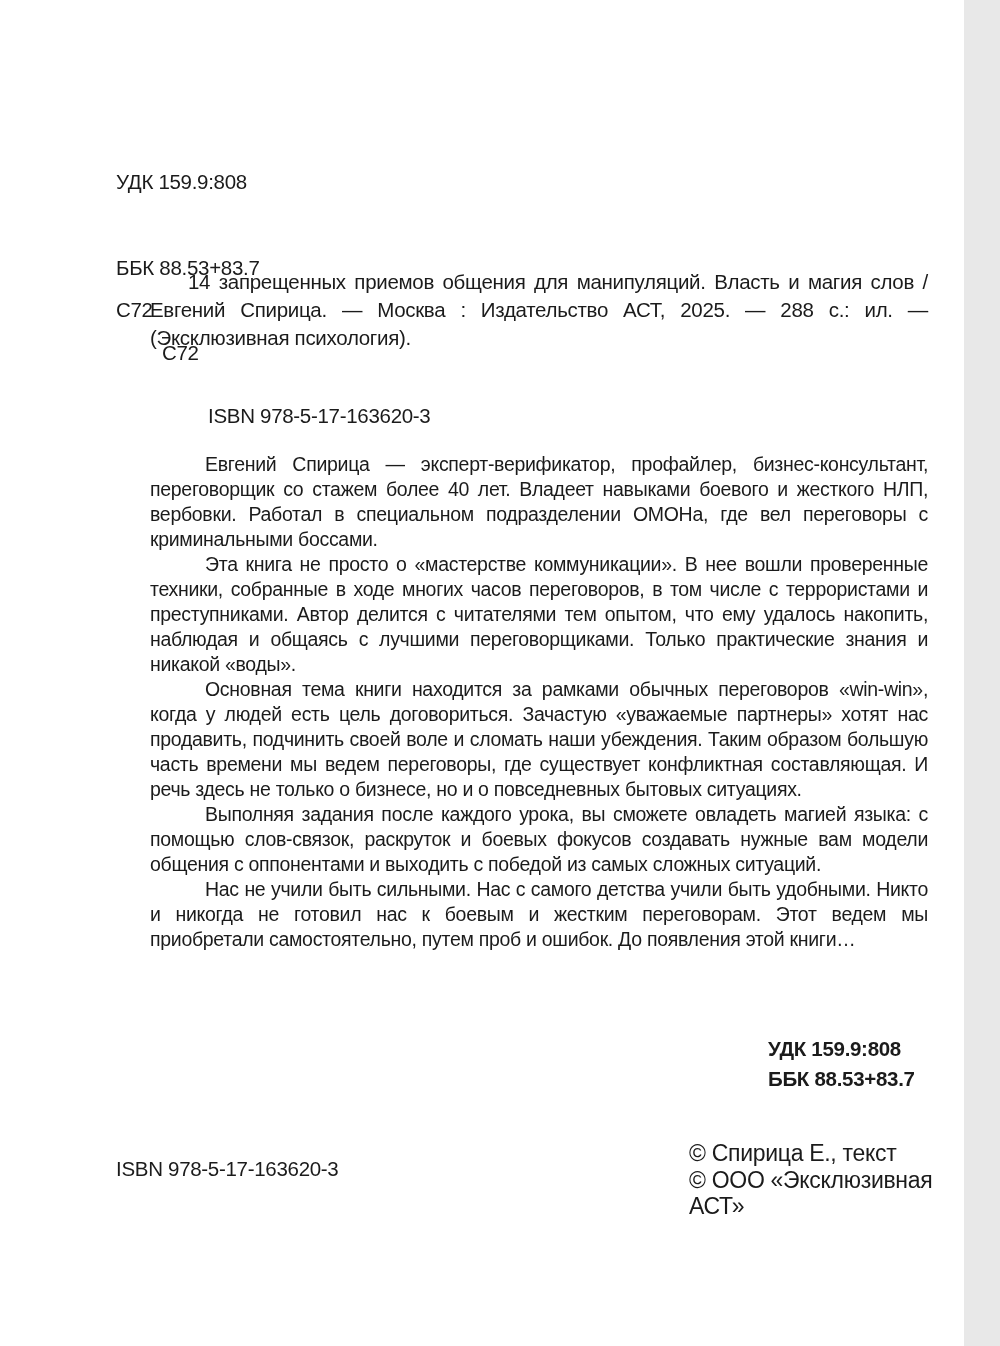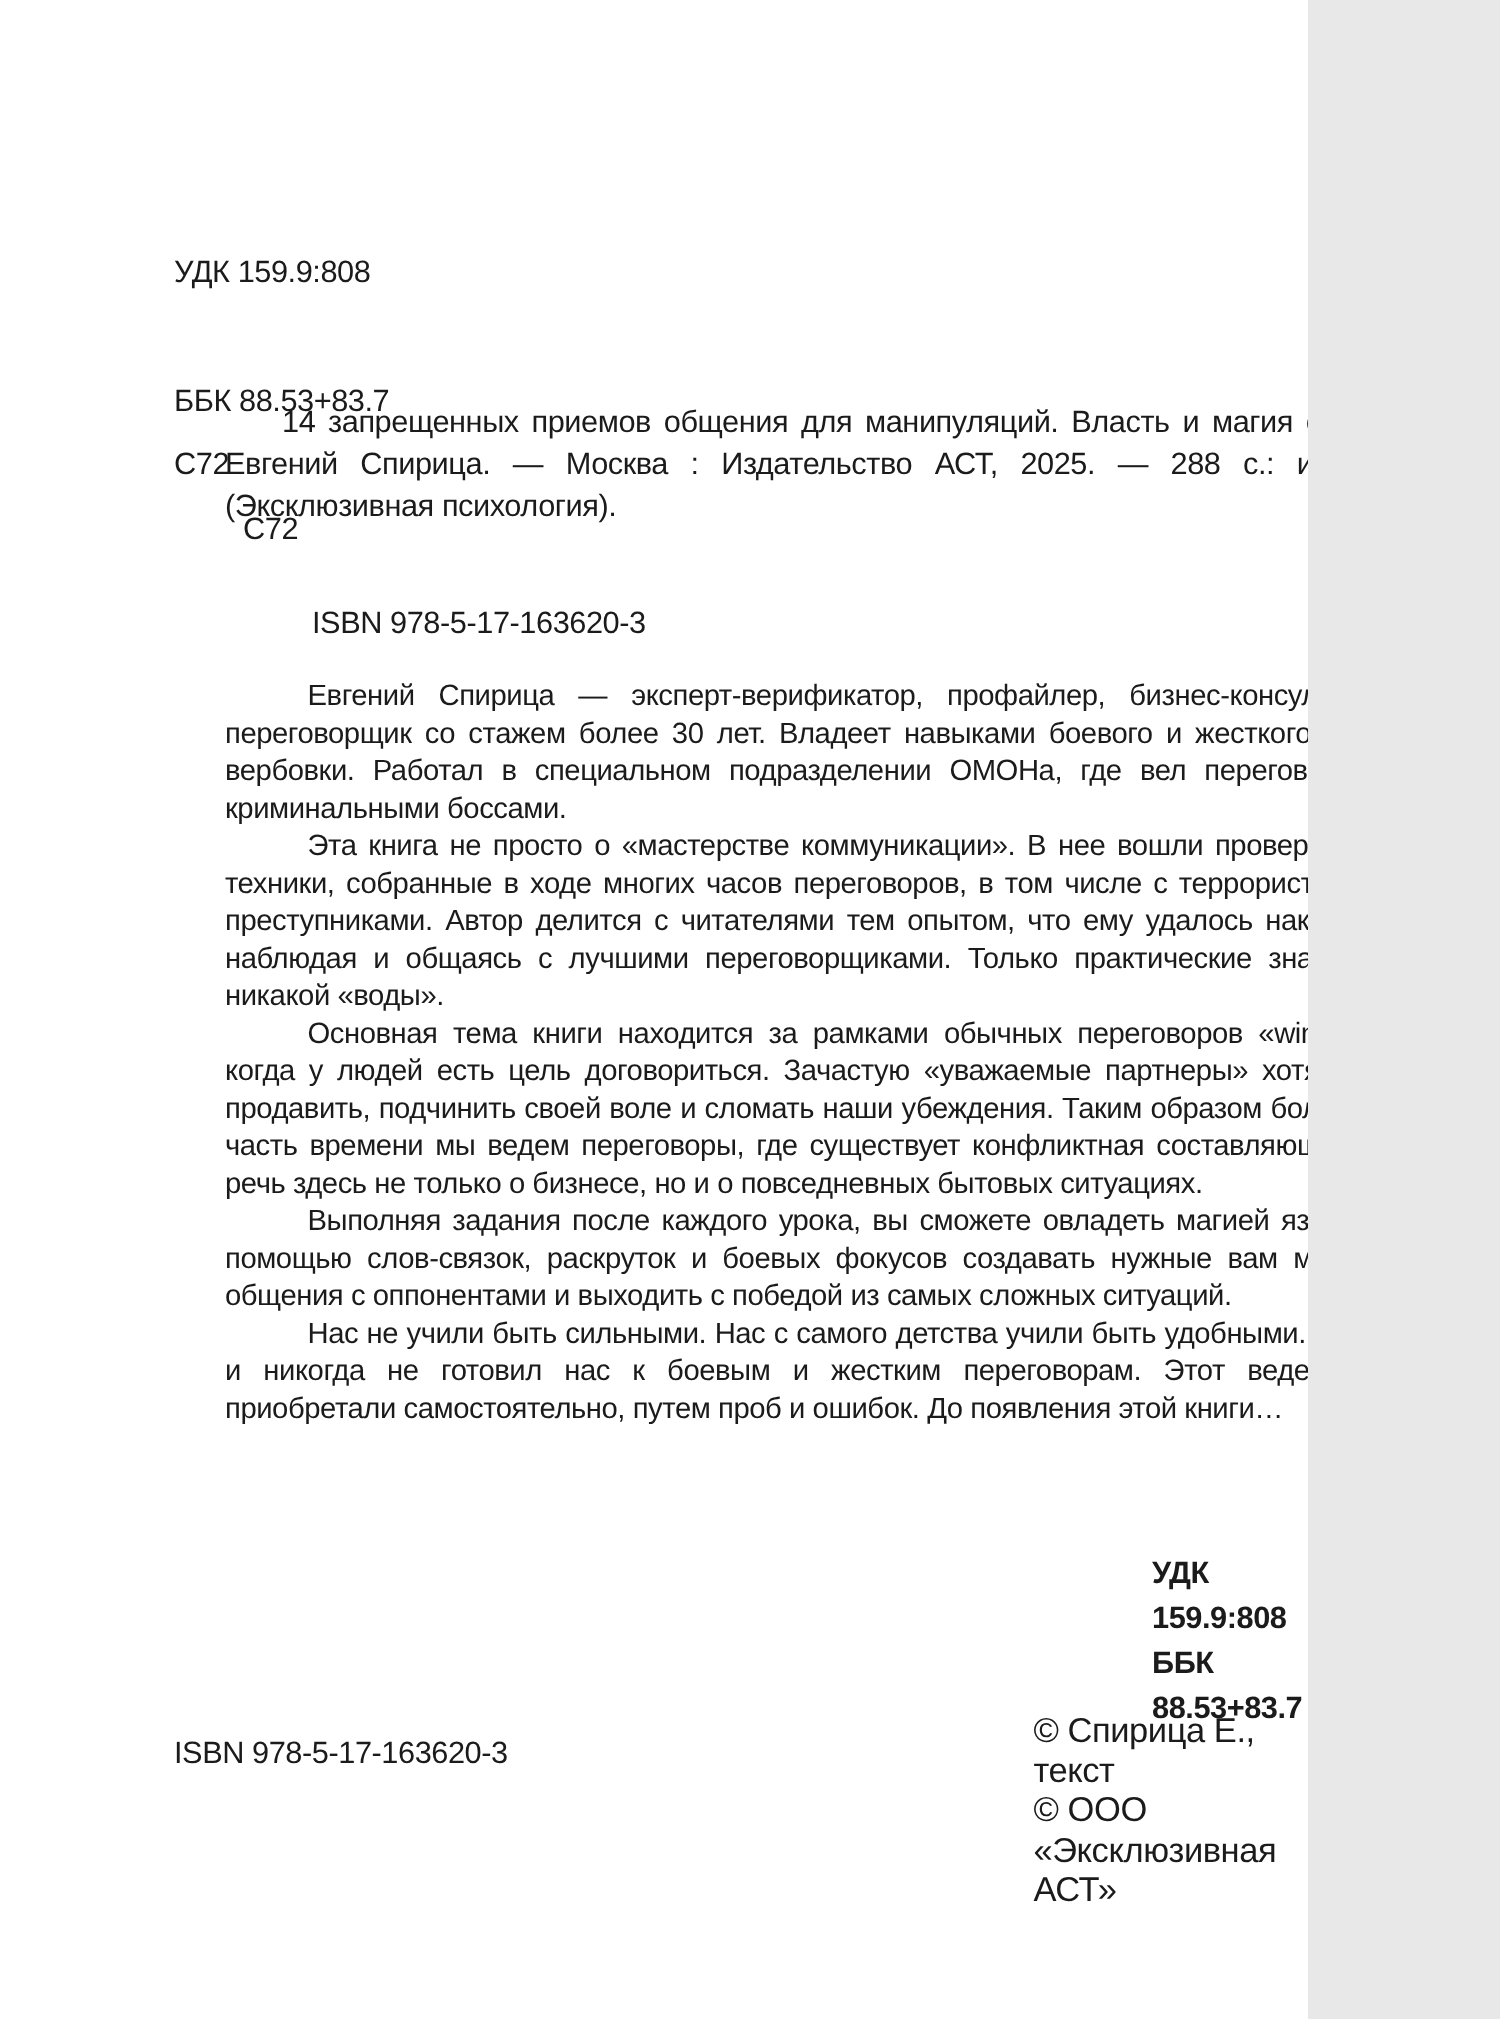--- a/index.html
+++ b/index.html
@@ -8,7 +8,7 @@
 
   .page {
     position: relative;
-    width: 872px;
+    width: 964px;
     height: 1346px;
     background: #ffffff;
     color: #1b1b1b;

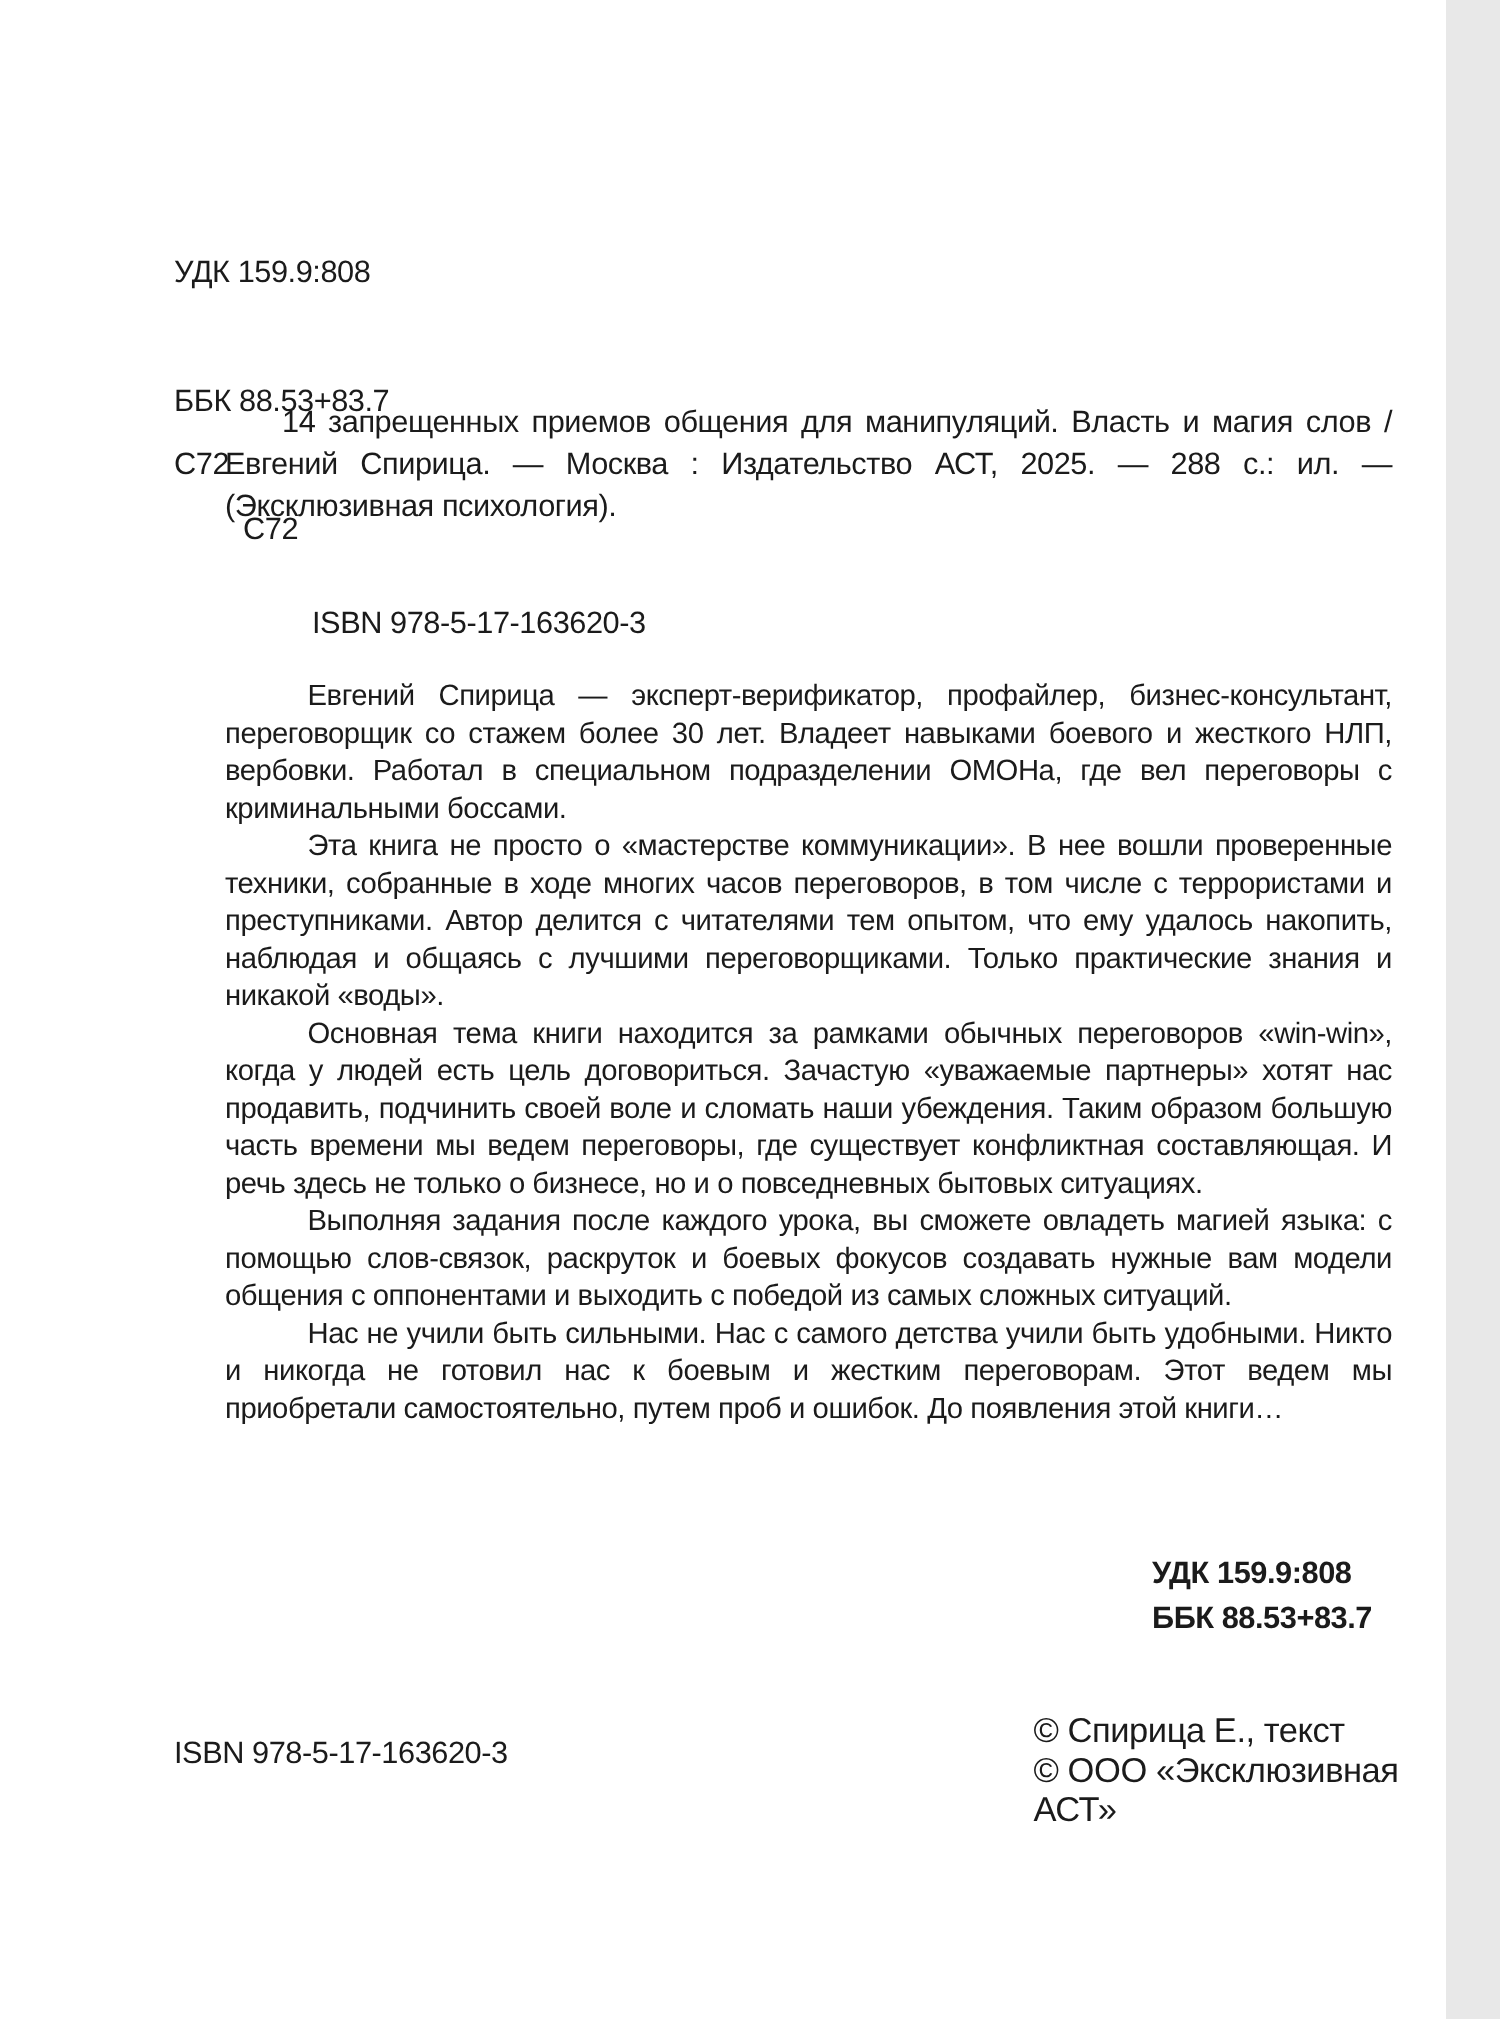--- a/index.html
+++ b/index.html
@@ -119,7 +119,7 @@
   <div class="isbn-top">ISBN 978-5-17-163620-3</div>
 
   <div class="annotation">
-    <p>Евгений Спирица — эксперт-верификатор, профайлер, бизнес-консультант, переговорщик со стажем более 30 лет. Владеет навыками боевого и жесткого НЛП, вербовки. Работал в специальном подразделении ОМОНа, где вел переговоры с криминальными боссами.</p>
+    <p>Евгений Спирица — эксперт-верификатор, профайлер, бизнес-консультант, переговорщик со стажем более 40 лет. Владеет навыками боевого и жесткого НЛП, вербовки. Работал в специальном подразделении ОМОНа, где вел переговоры с криминальными боссами.</p>
     <p>Эта книга не просто о «мастерстве коммуникации». В нее вошли проверенные техники, собранные в ходе многих часов переговоров, в том числе с террористами и преступниками. Автор делится с читателями тем опытом, что ему удалось накопить, наблюдая и общаясь с лучшими переговорщиками. Только практические знания и никакой «воды».</p>
     <p>Основная тема книги находится за рамками обычных переговоров «win-win», когда у людей есть цель договориться. Зачастую «уважаемые партнеры» хотят нас продавить, подчинить своей воле и сломать наши убеждения. Таким образом большую часть времени мы ведем переговоры, где существует конфликтная составляющая. И речь здесь не только о бизнесе, но и о повседневных бытовых ситуациях.</p>
     <p>Выполняя задания после каждого урока, вы сможете овладеть магией языка: с помощью слов-связок, раскруток и боевых фокусов создавать нужные вам модели общения с оппонентами и выходить с победой из самых сложных ситуаций.</p>

